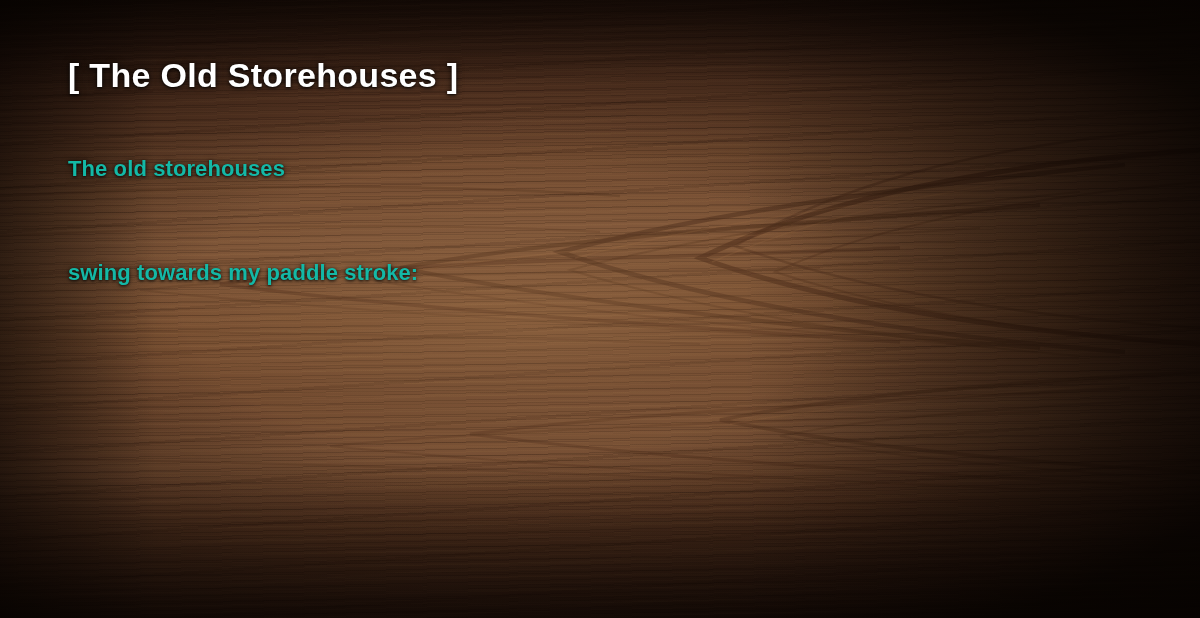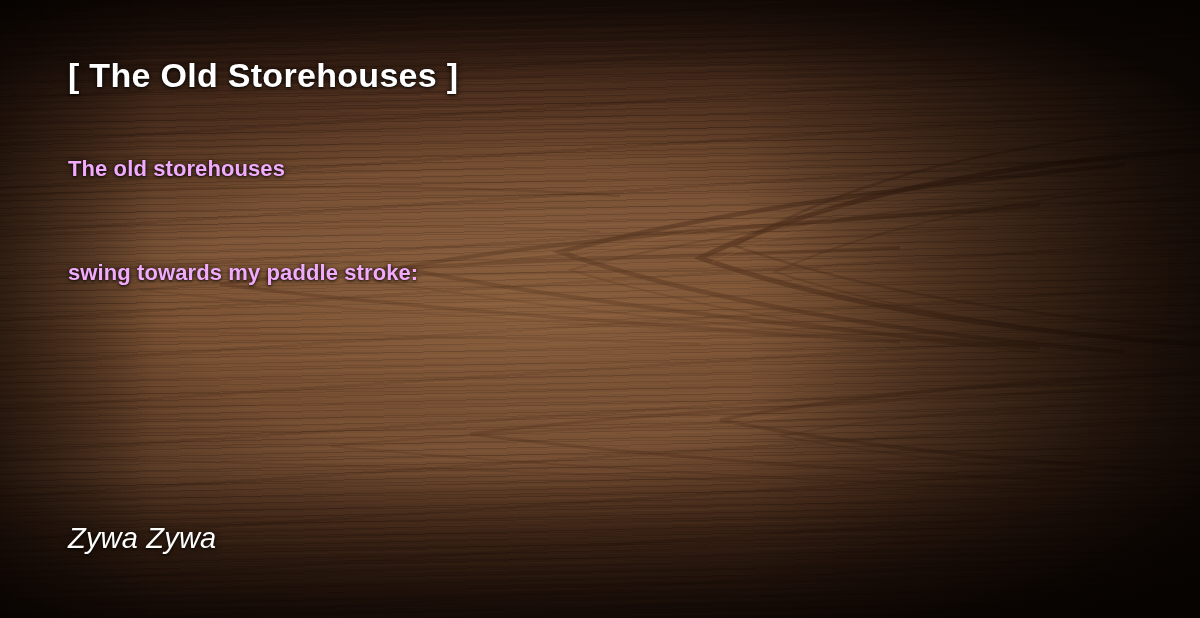--- a/index.html
+++ b/index.html
@@ -183,7 +183,7 @@
     font-size: 22px;
     font-weight: bold;
     line-height: 1;
-    color: #f0abfc;
+    color: #14b8a6;
     letter-spacing: 0.1px;
     text-shadow:
       0 1px 3px rgba(0,0,0,0.85),

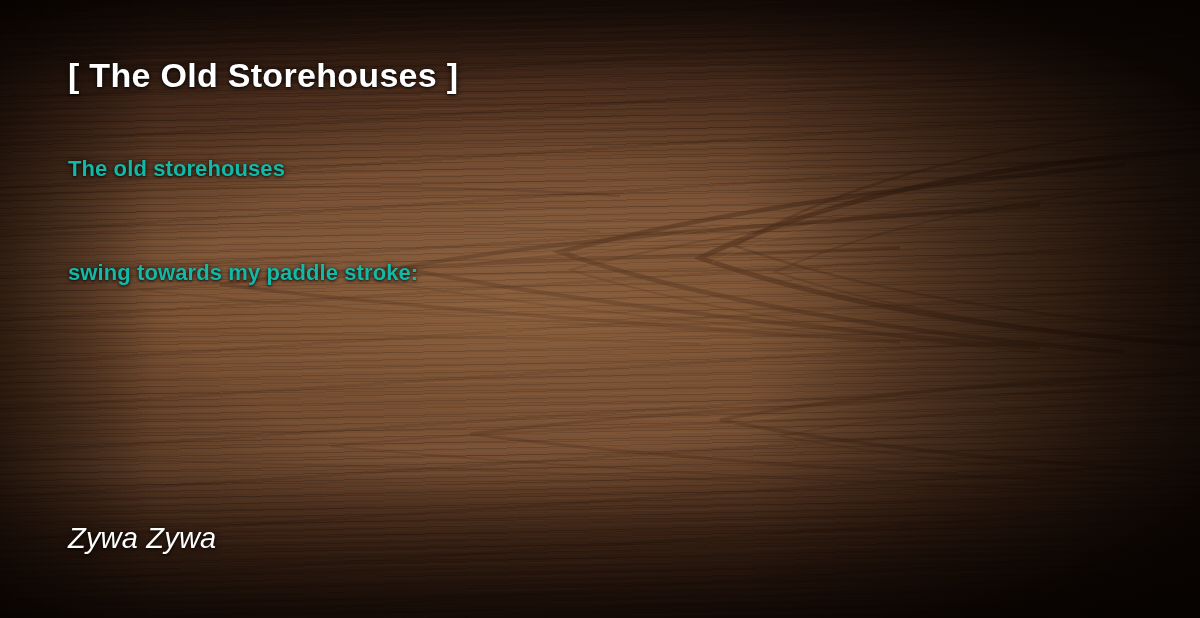--- a/index.html
+++ b/index.html
@@ -269,7 +269,6 @@
       <div class="poem-line blank"></div>
     </div>
 
-    <div class="poem-author">Zywa Zywa</div>
 
   </div>
 </div>

